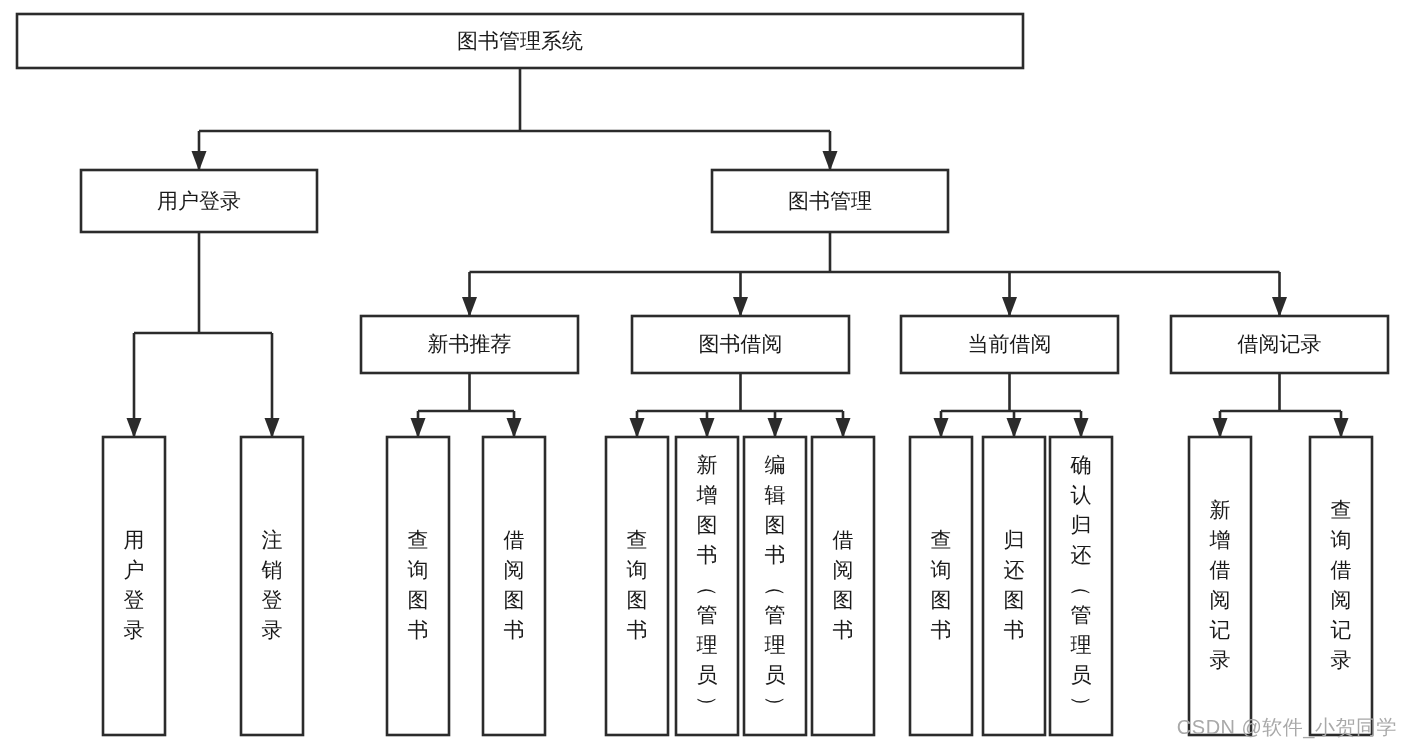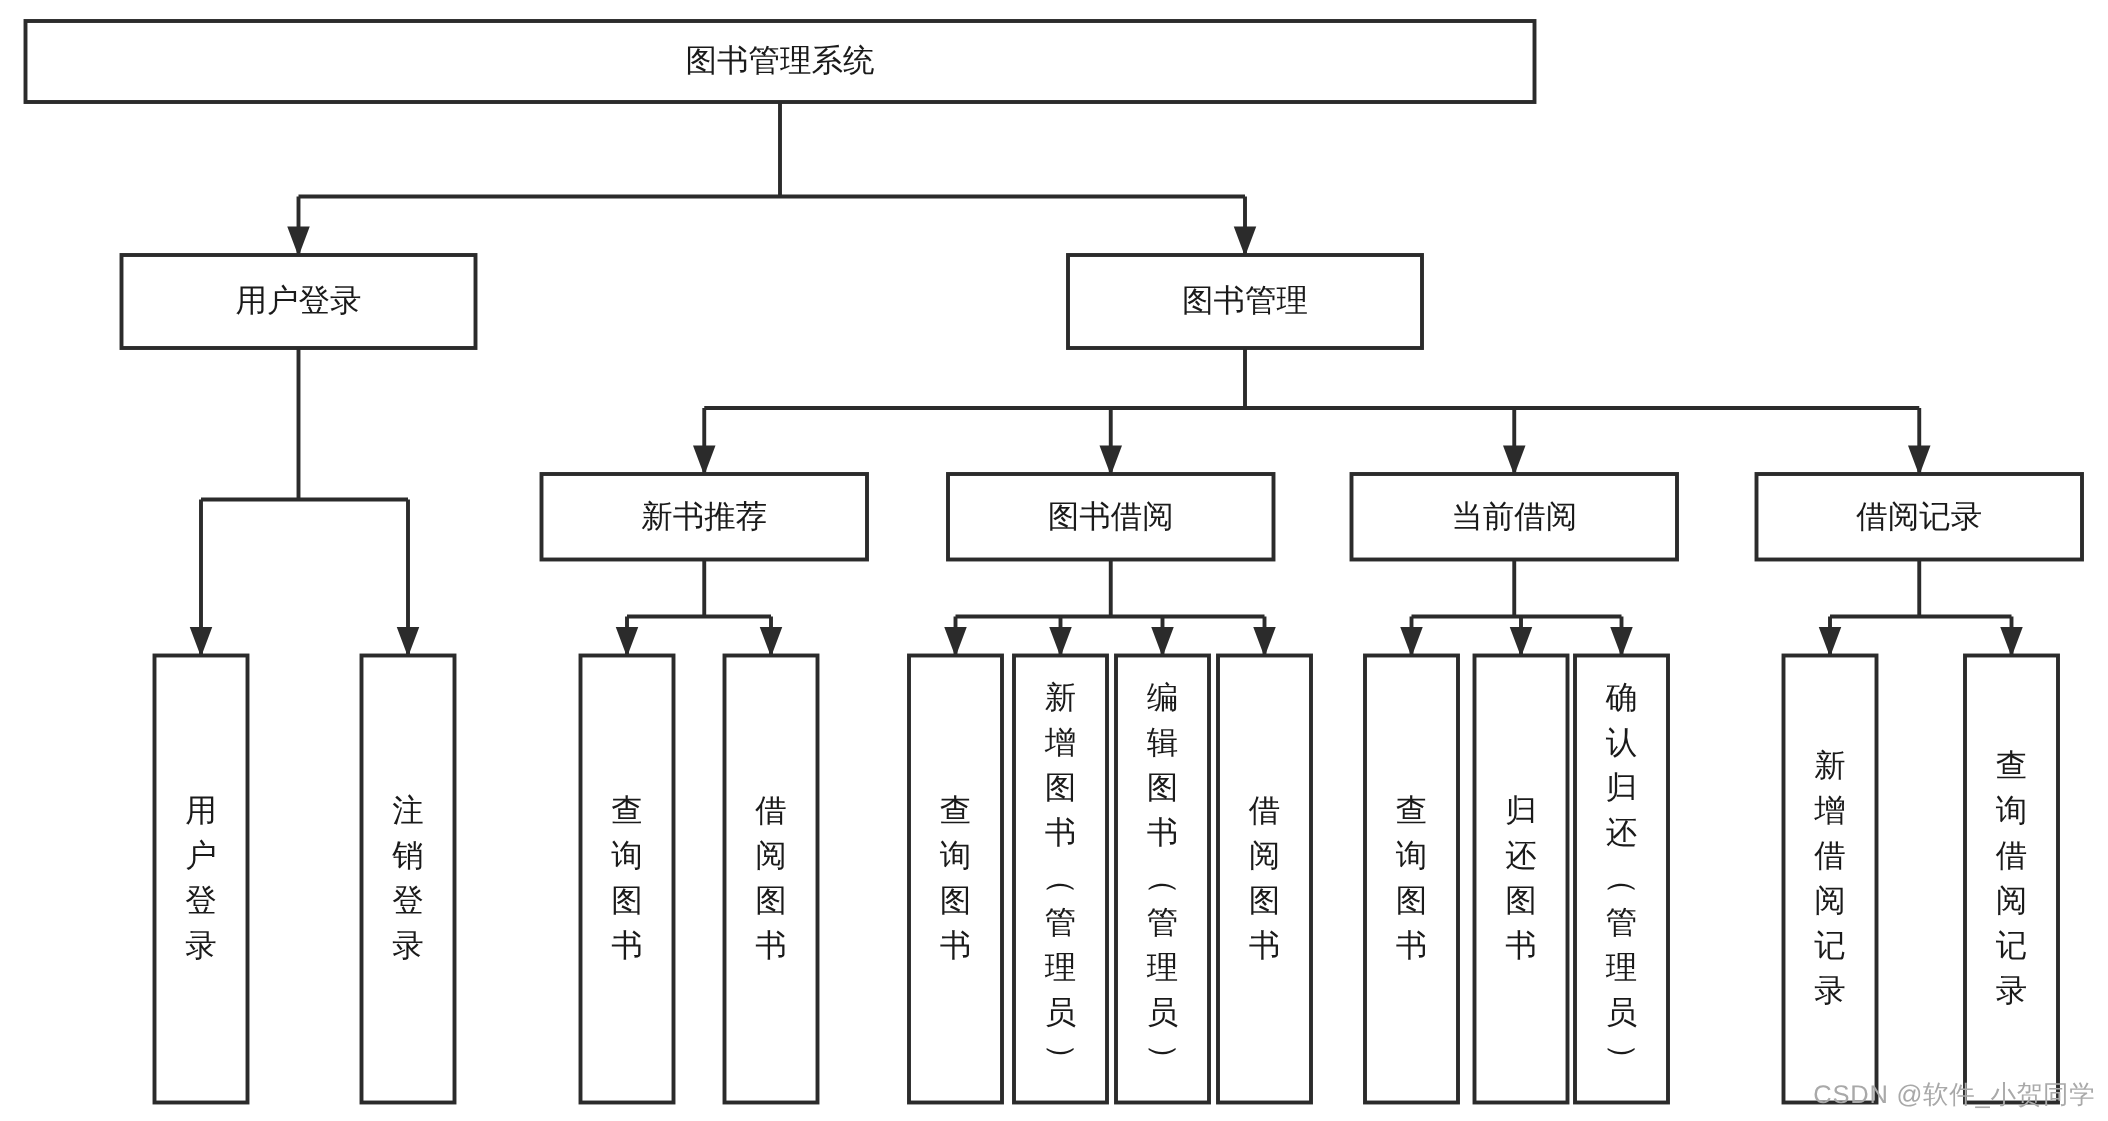--- a/index.html
+++ b/index.html
@@ -65,7 +65,7 @@
     right: 8px;
     bottom: 6px;
     font-family: "Liberation Sans", "DejaVu Sans", sans-serif;
-    font-size: 17px;
+    font-size: 20px;
     color: #a9a9a9;
     letter-spacing: 0.5px;
     white-space: nowrap;

